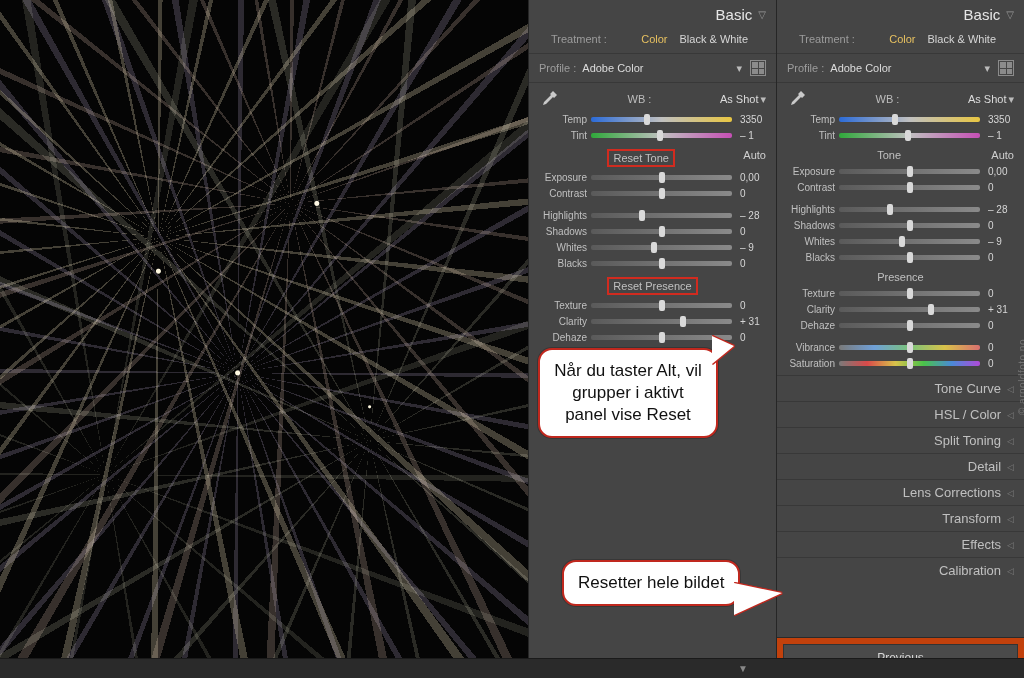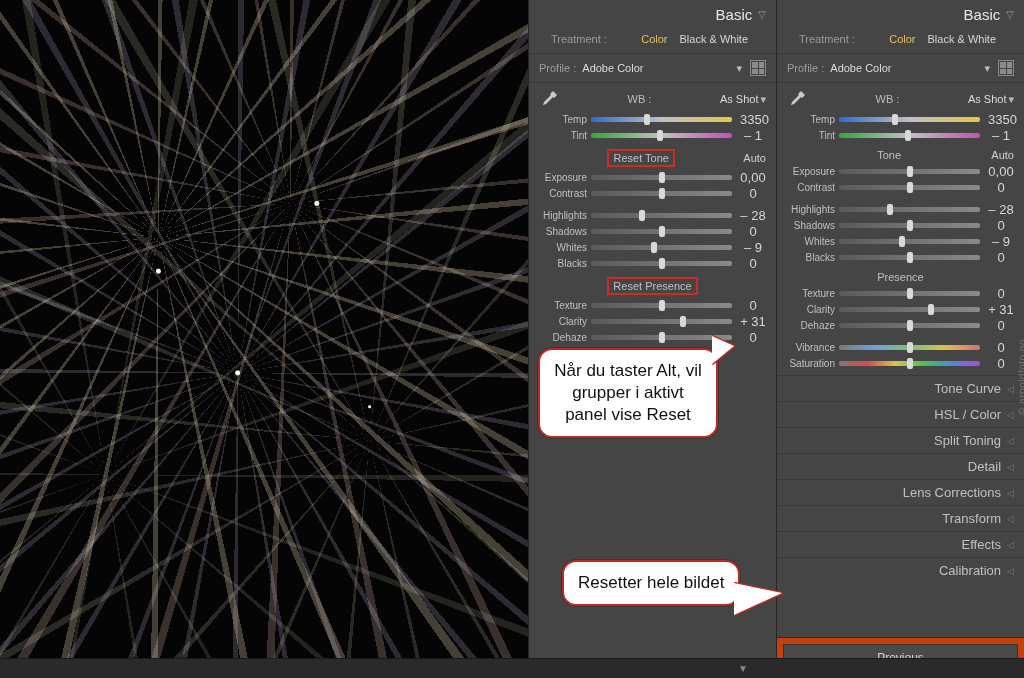--- a/index.html
+++ b/index.html
@@ -40,7 +40,7 @@
   .slider .slabel { width:52px; text-align:right; color:#c0c0c0; font-size:10px; padding-right:4px; }
   .slider .track { flex:1; height:5px; background:linear-gradient(90deg,#5a5a5a,#8a8a8a); border-radius:2px; position:relative; }
   .slider .handle { position:absolute; top:-3px; width:6px; height:11px; background:#d9d9d9; border-radius:2px; transform:translateX(-50%); }
-  .slider .sval { width:34px; text-align:center; color:#d6d6d6; font-size:13px; padding-left:8px; }
+  .slider .sval { width:34px; text-align:left; color:#d6d6d6; font-size:10px; padding-left:8px; }
   .section-head { display:flex; align-items:center; padding:6px 10px 2px; }
   .section-head .sh-lbl { flex:1; text-align:center; color:#c0c0c0; }
   .section-head .auto { color:#d0d0d0; }

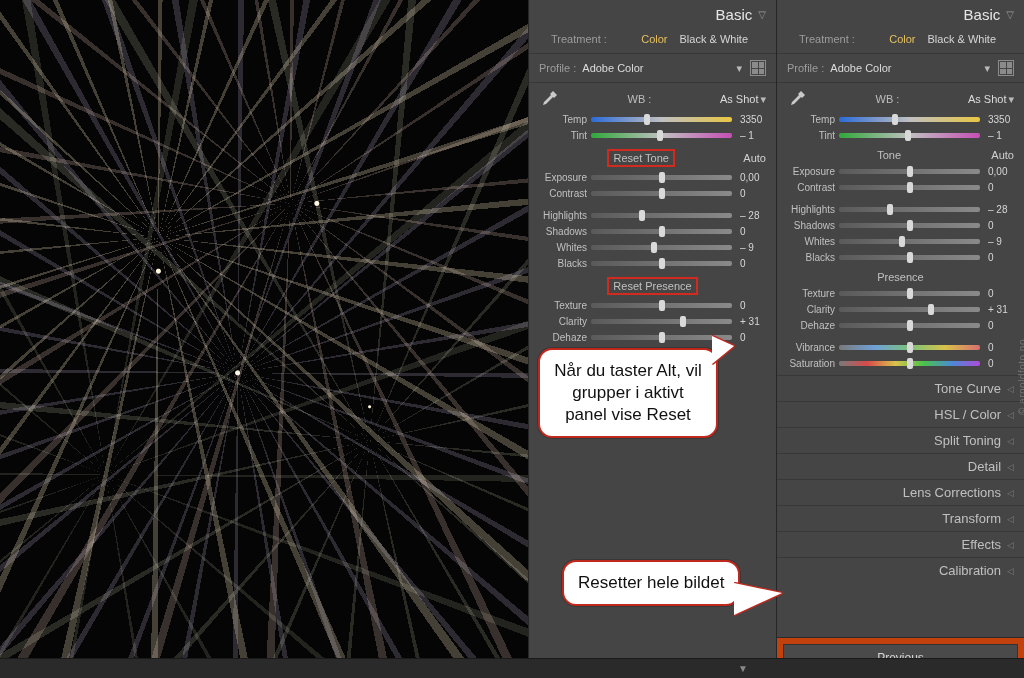--- a/index.html
+++ b/index.html
@@ -41,7 +41,7 @@
   .slider .track { flex:1; height:5px; background:linear-gradient(90deg,#5a5a5a,#8a8a8a); border-radius:2px; position:relative; }
   .slider .handle { position:absolute; top:-3px; width:6px; height:11px; background:#d9d9d9; border-radius:2px; transform:translateX(-50%); }
   .slider .sval { width:34px; text-align:left; color:#d6d6d6; font-size:10px; padding-left:8px; }
-  .section-head { display:flex; align-items:center; padding:6px 10px 2px; }
+  .section-head { display:flex; align-items:flex-start; padding:6px 10px 2px; }
   .section-head .sh-lbl { flex:1; text-align:center; color:#c0c0c0; }
   .section-head .auto { color:#d0d0d0; }
   .redbox { border:2px solid #d12b1f; padding:0 4px; display:inline-block; line-height:14px; }

